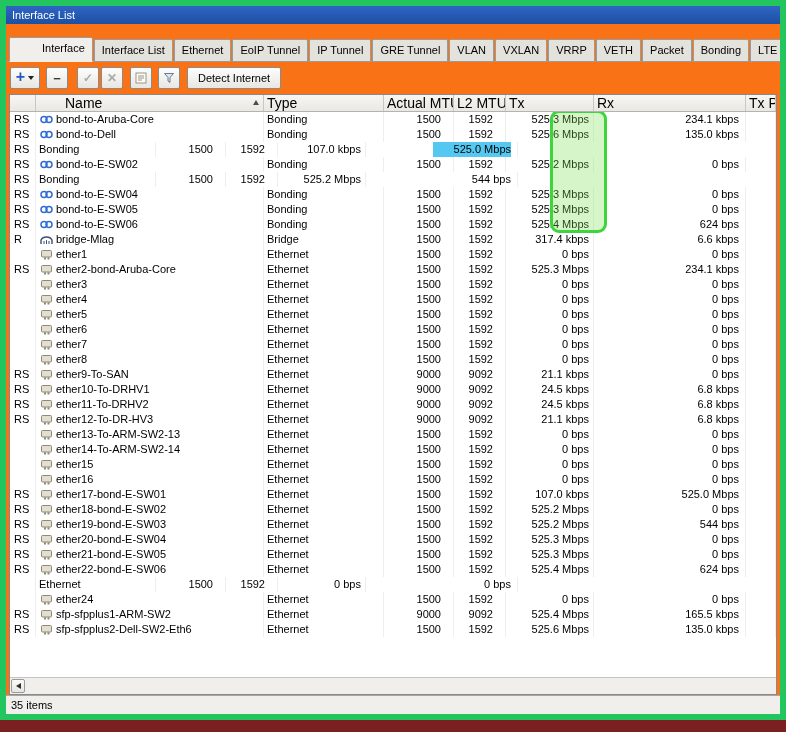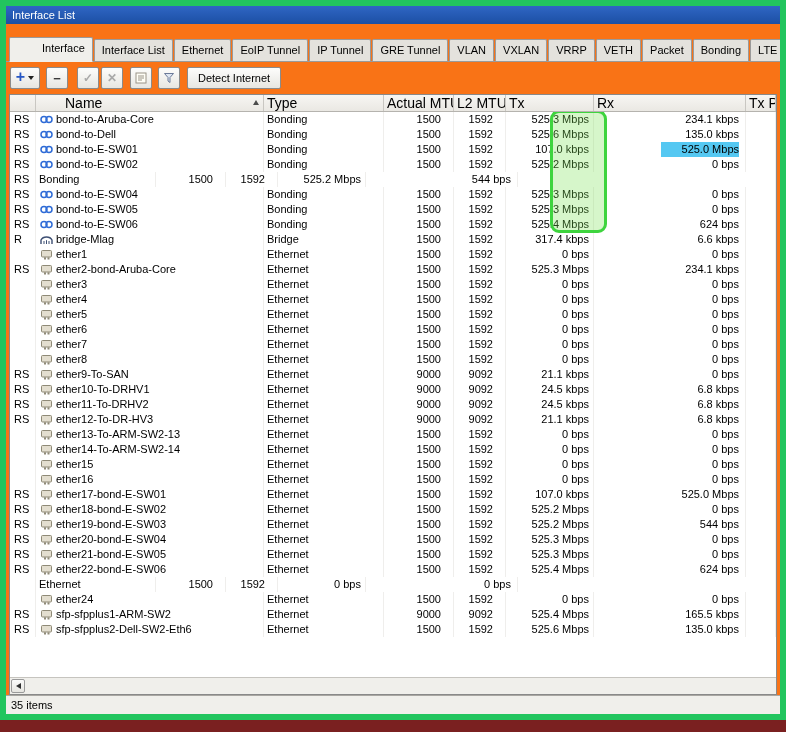--- a/index.html
+++ b/index.html
@@ -279,15 +279,6 @@
   </div>
         <div class="tr">
     <div class="td c-flags">RS</div>
-    <div class="td c-name">
-      <span class="icon">
-              <svg width="13" height="11" viewBox="0 0 13 11">
-                <circle cx="4" cy="5.5" r="3" fill="none" stroke="#2e6bd6" stroke-width="1.5"></circle>
-                <circle cx="9" cy="5.5" r="3" fill="none" stroke="#2e6bd6" stroke-width="1.5"></circle>
-              </svg>
-            </span>
-      <span class="nm">bond-to-E-SW01</span>
-    </div>
     <div class="td c-type">Bonding</div>
     <div class="td c-amtu num">1500</div>
     <div class="td c-l2mtu num">1592</div>

